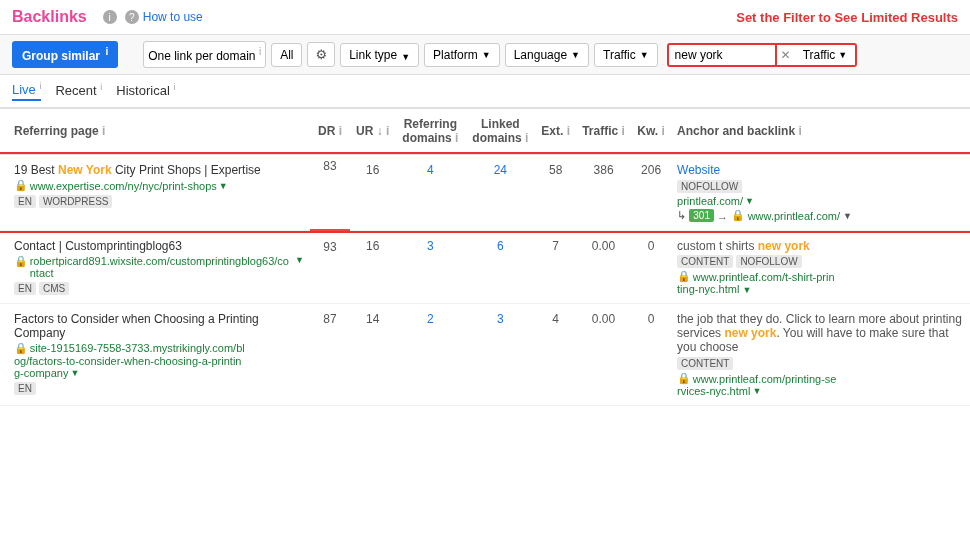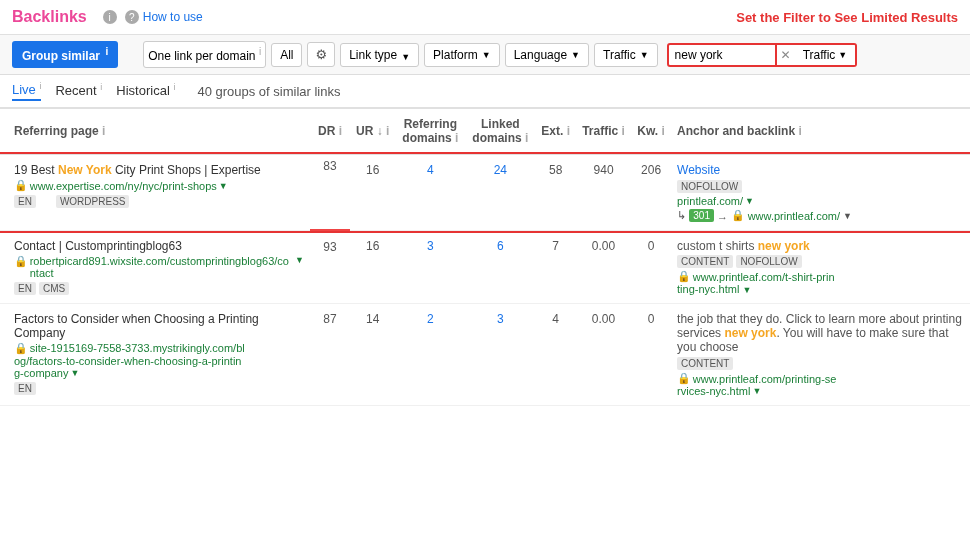--- a/index.html
+++ b/index.html
@@ -72,7 +72,6 @@
     <span>Historical</span>
     <span style="font-size:9px;color:#aaa;vertical-align:super;">i</span>
   </span>
-  <span style="font-size:13px;color:#555;margin-left:8px;">40 groups of similar links</span>
 </div>
 
 <div style="padding:0;">

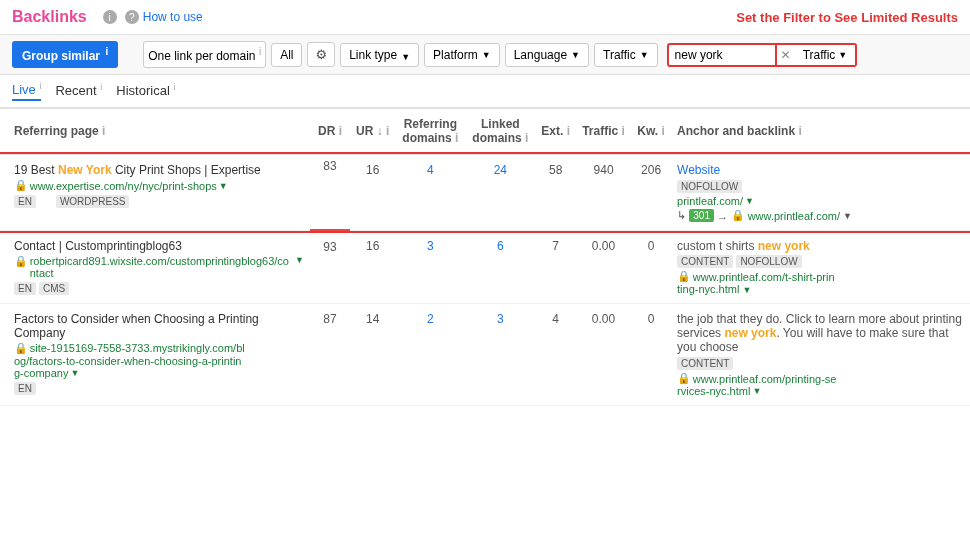--- a/index.html
+++ b/index.html
@@ -113,7 +113,7 @@
         <td style="padding:8px 6px;text-align:center;vertical-align:top;border-bottom:1px solid #f0f0f0;color:#1a73e8;font-weight:500;">4</td>
         <td style="padding:8px 6px;text-align:center;vertical-align:top;border-bottom:1px solid #f0f0f0;color:#1a73e8;font-weight:500;">24</td>
         <td style="padding:8px 6px;text-align:center;vertical-align:top;border-bottom:1px solid #f0f0f0;color:#555;">58</td>
-        <td style="padding:8px 6px;text-align:center;vertical-align:top;border-bottom:1px solid #f0f0f0;color:#555;">940</td>
+        <td style="padding:8px 6px;text-align:center;vertical-align:top;border-bottom:1px solid #f0f0f0;color:#555;">386</td>
         <td style="padding:8px 6px;text-align:center;vertical-align:top;border-bottom:1px solid #f0f0f0;color:#555;">206</td>
         <td style="padding:8px 6px;vertical-align:top;border-bottom:1px solid #f0f0f0;">
           <div>

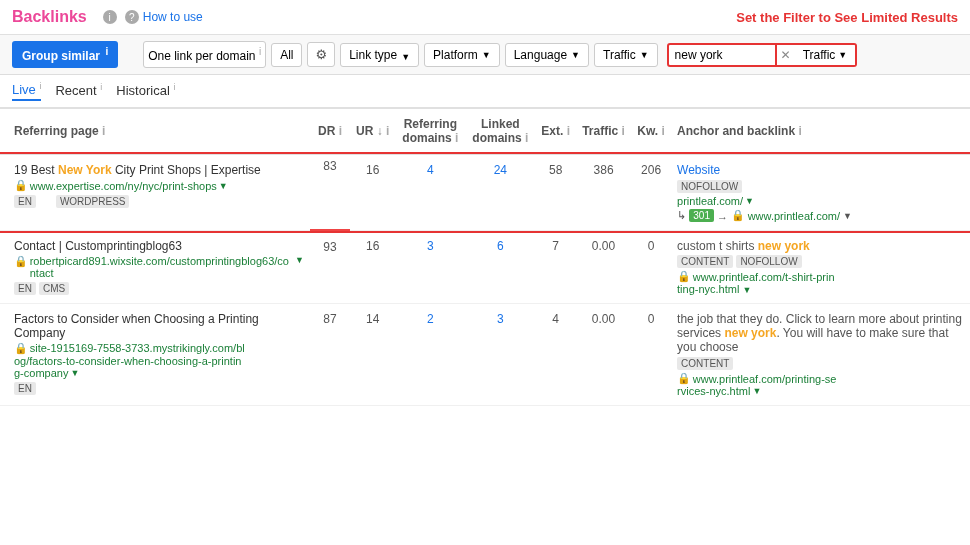--- a/index.html
+++ b/index.html
@@ -105,7 +105,7 @@
           </div>
           <div style="display:flex;gap:3px;margin-top:3px;">
             <span style="background:#e8e8e8;color:#555;font-size:10px;padding:1px 4px;border-radius:2px;">EN</span>
-            <span style="background:#e8e8e8;color:#555;font-size:10px;padding:1px 4px;border-radius:2px;margin-left:17px;">WORDPRESS</span>
+            <span style="background:#e8e8e8;color:#555;font-size:10px;padding:1px 4px;border-radius:2px;">WORDPRESS</span>
           </div>
         </td>
         <td style="padding:4px 6px;text-align:center;vertical-align:top;border-bottom:3px solid #ef4444;color:#555;">83</td>

